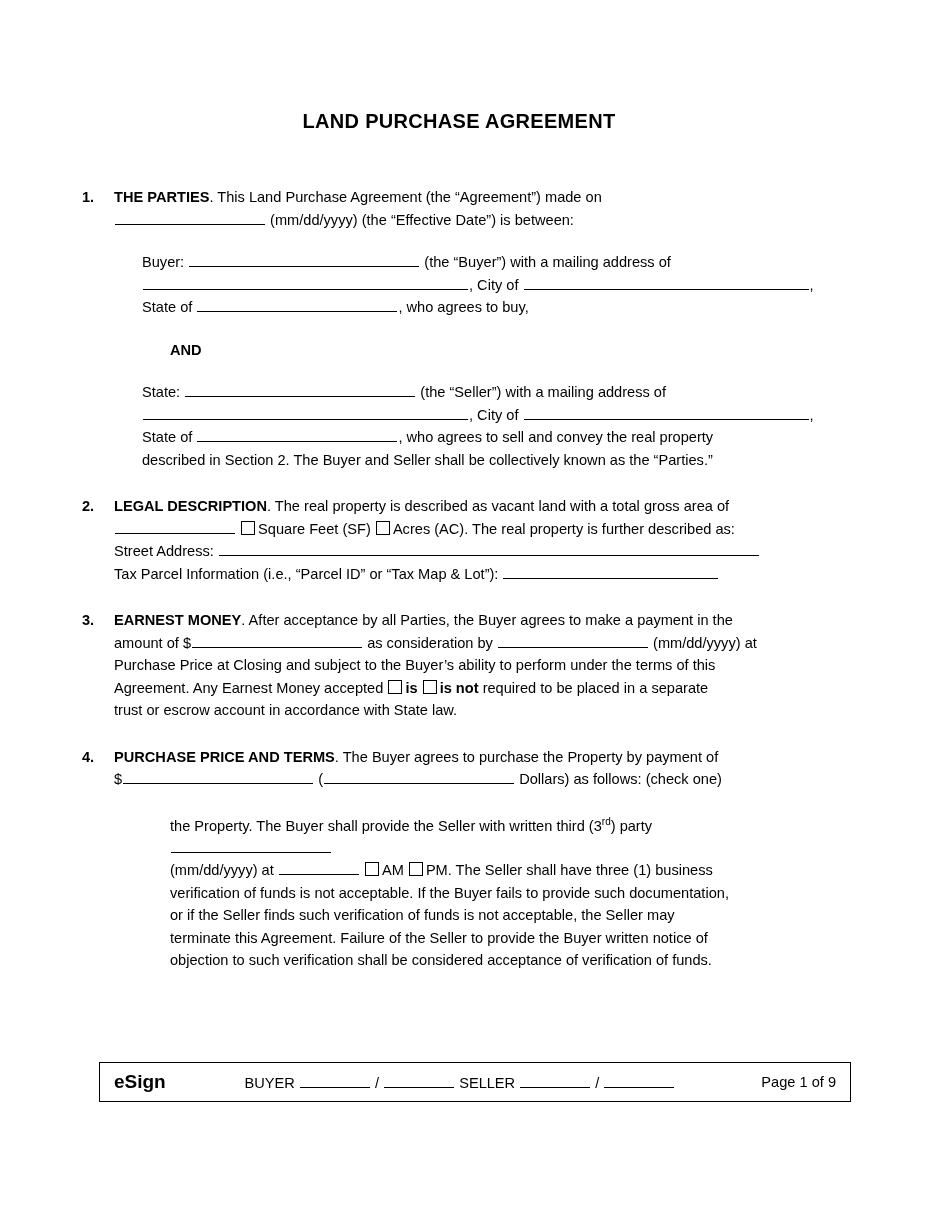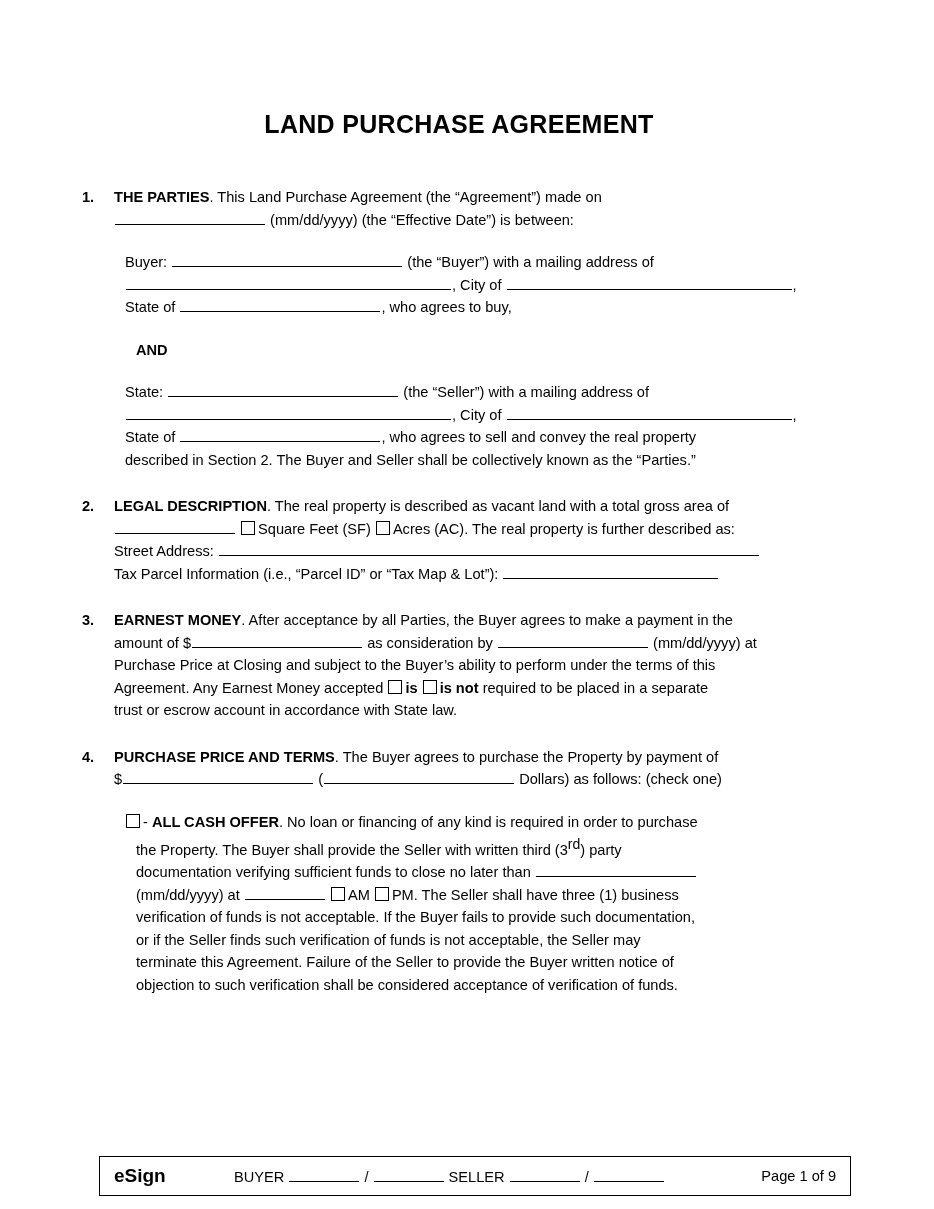--- a/index.html
+++ b/index.html
@@ -24,7 +24,7 @@
   }
   .doc-title {
     text-align: center;
-    font-size: 25px;
+    font-size: 20px;
     font-weight: bold;
     letter-spacing: 0.3px;
     margin: 0;

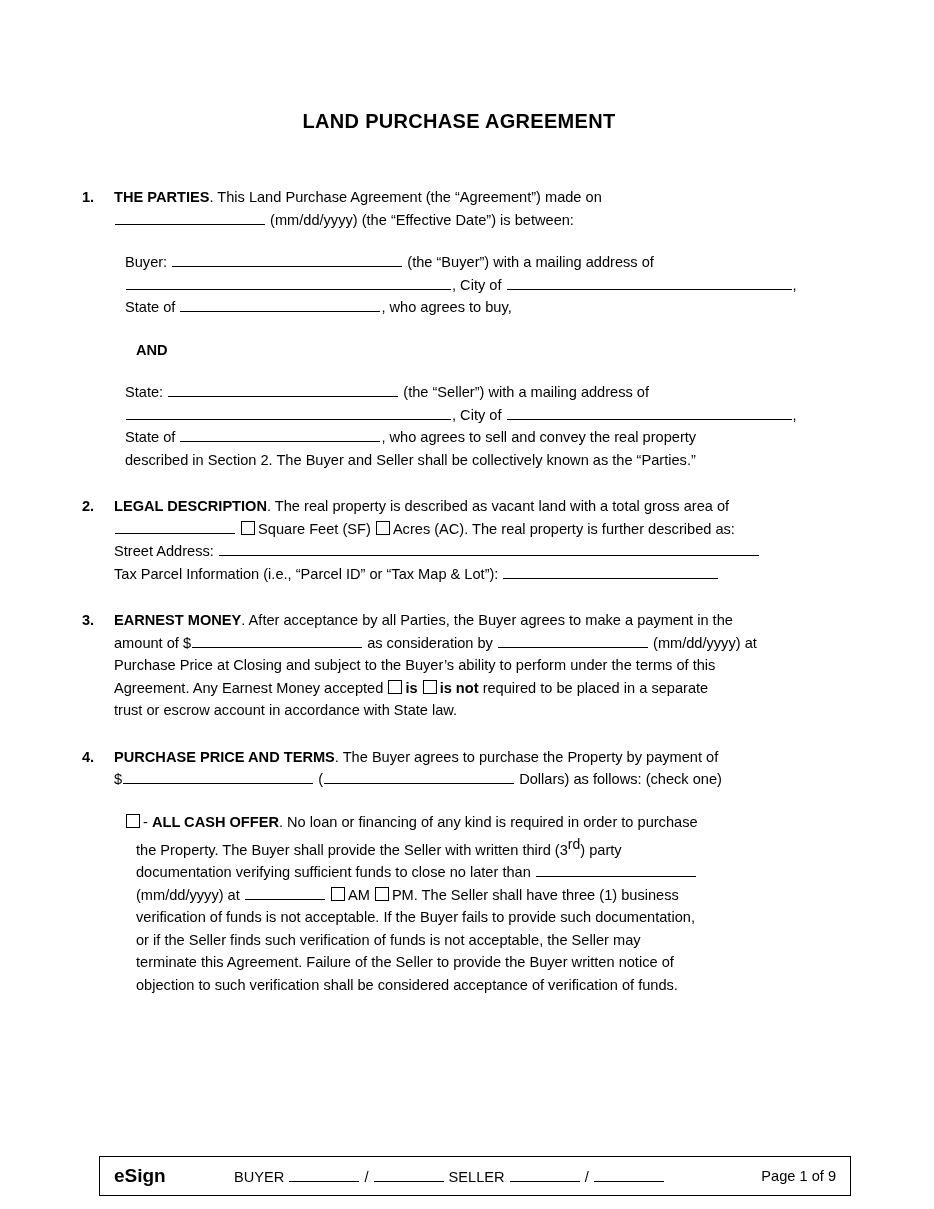--- a/index.html
+++ b/index.html
@@ -59,7 +59,7 @@
   .gap-md { height: 20px; }
   .gap-lg { height: 24px; }
   .indent {
-    margin-left: 11px;
+    margin-left: 28px;
   }
   
   .line {

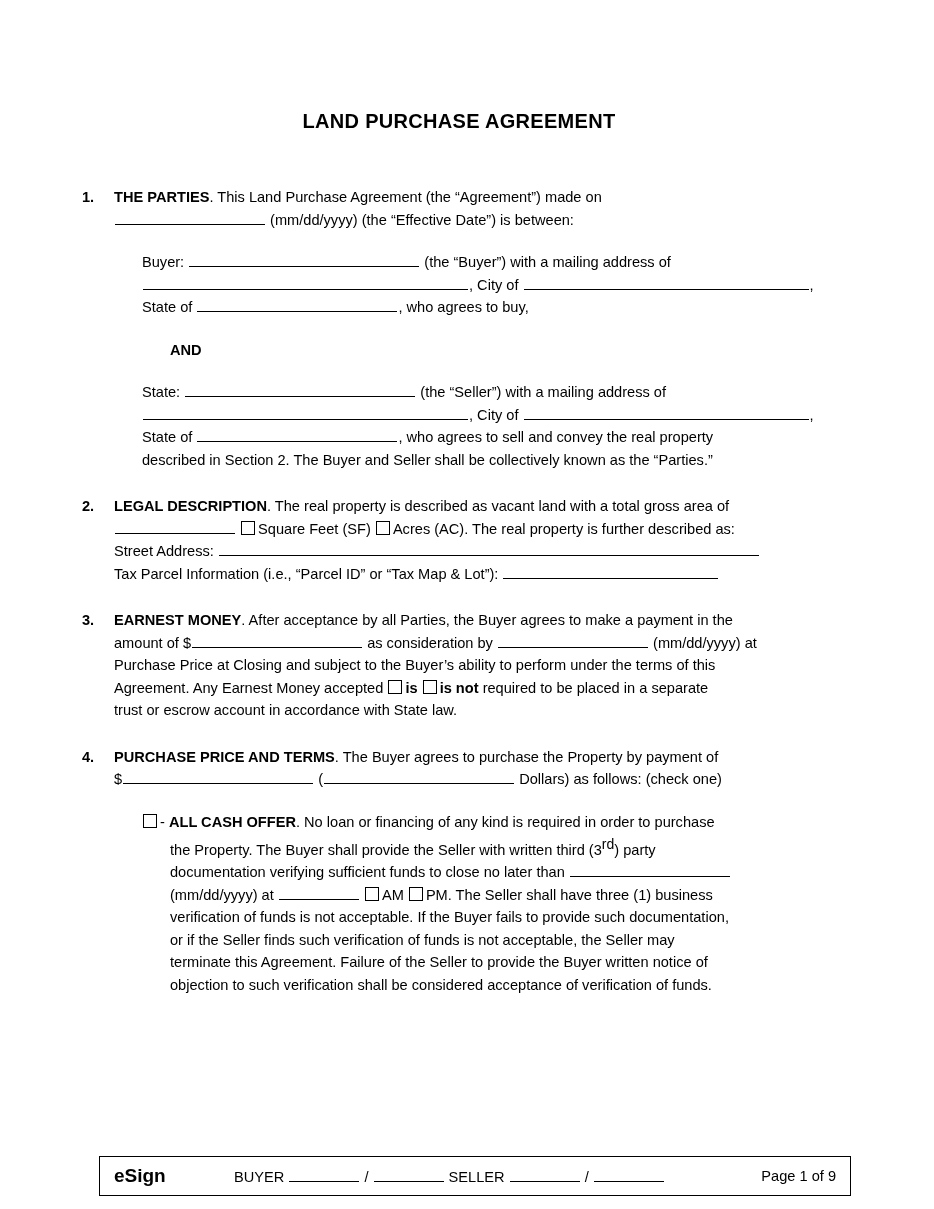--- a/index.html
+++ b/index.html
@@ -253,10 +253,6 @@
         <div class="gap-md"></div>
 
         <div class="indent">
-          <div>
-            <span class="cb"></span><span>-</span>
-            <span class="b">ALL CASH OFFER</span><span>. No loan or financing of any kind is required in order to purchase</span>
-          </div>
           <div class="indent">
             <div class="nowrap">
               <span>the Property. The Buyer shall provide the Seller with written third (3</span><sup>rd</sup><span>) party</span>

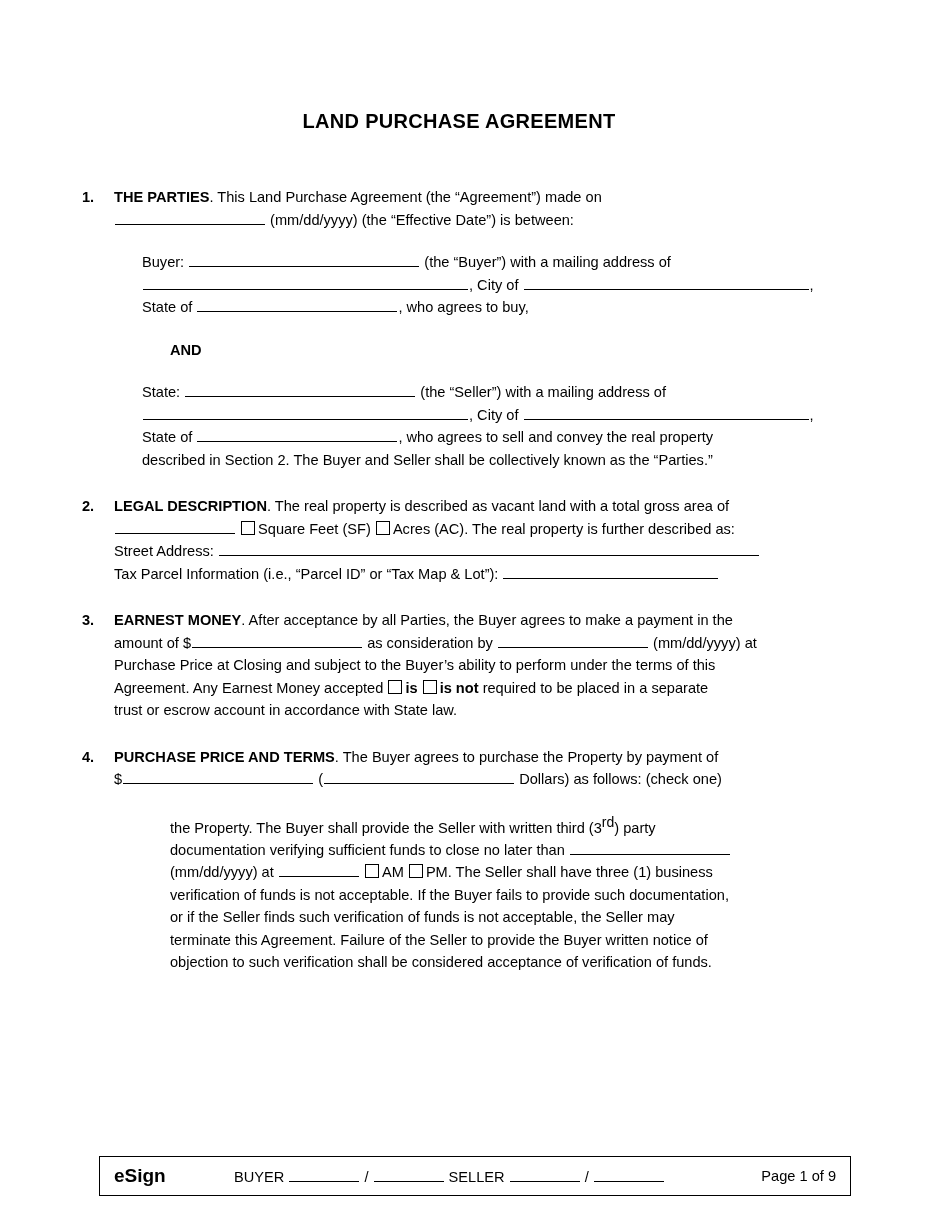--- a/index.html
+++ b/index.html
@@ -92,7 +92,7 @@
     margin: 0 3px 0 1px;
     background: #fff;
   }
-  sup { font-size: 14px; vertical-align: super; }
+  sup { font-size: 10px; vertical-align: super; }
   
   .footer {
     position: absolute;

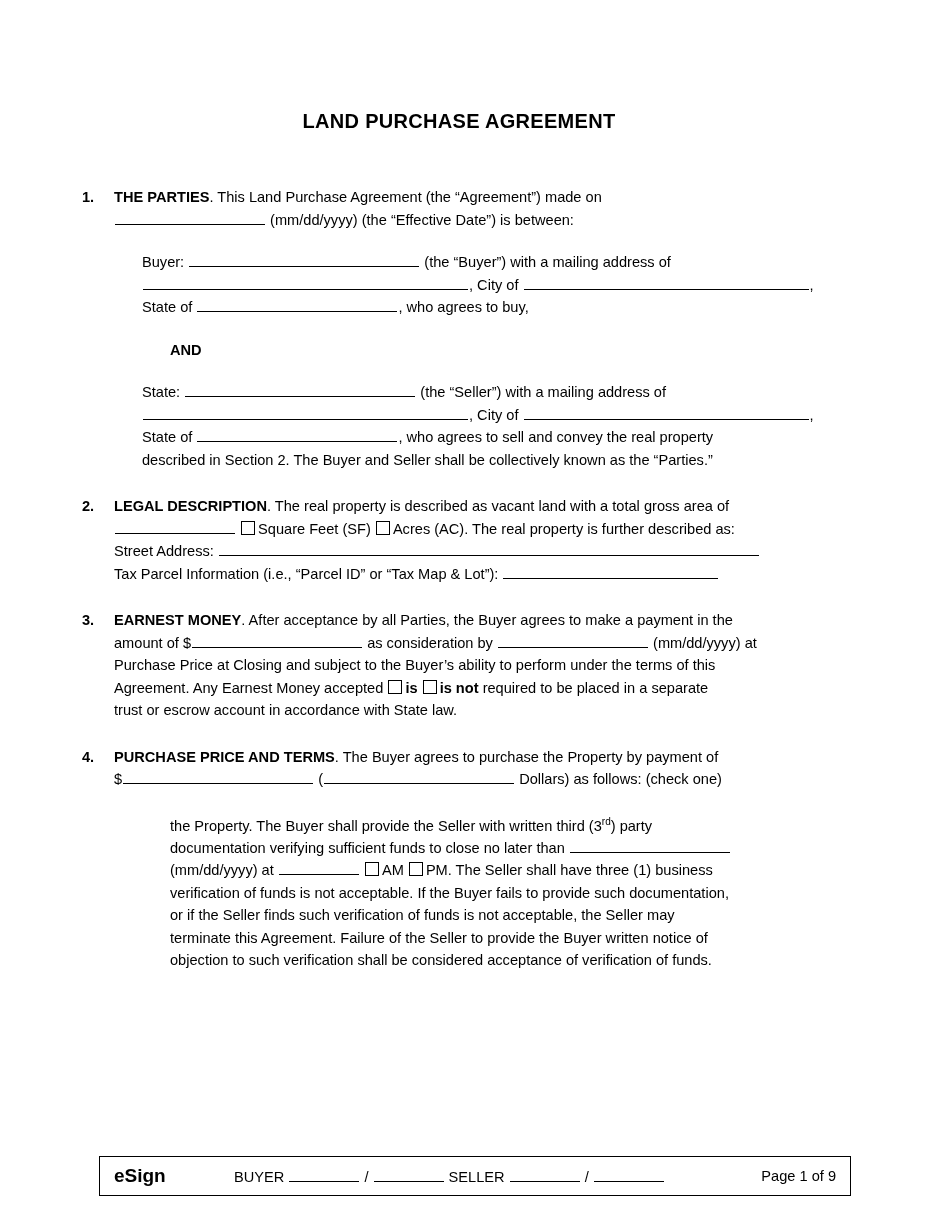--- a/index.html
+++ b/index.html
@@ -258,7 +258,6 @@
               <span>the Property. The Buyer shall provide the Seller with written third (3</span><sup>rd</sup><span>) party</span>
             </div>
             <div class="nowrap">
-              <span>documentation verifying sufficient funds to close no later than</span>
               <span class="line l-160"></span>
             </div>
             <div class="nowrap">

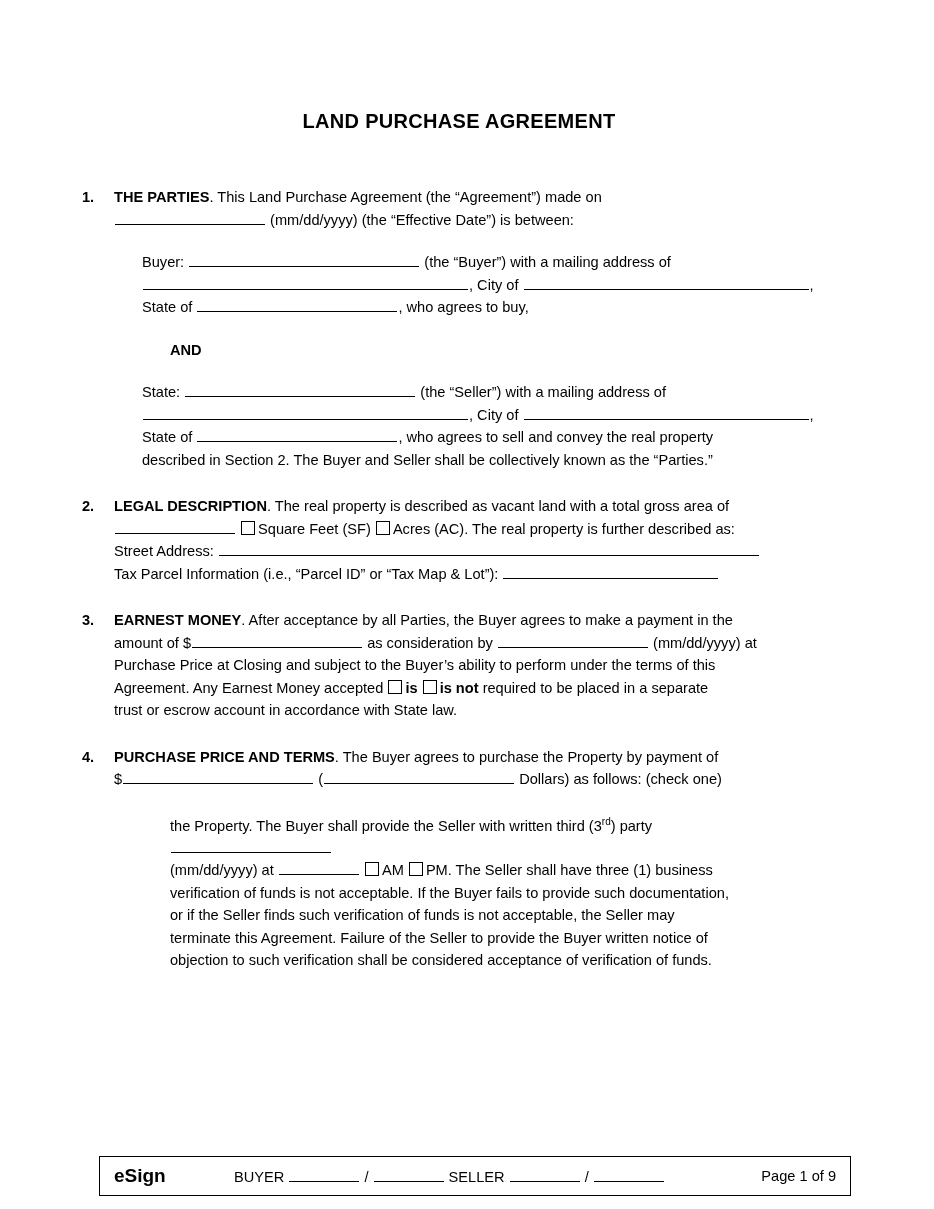--- a/index.html
+++ b/index.html
@@ -97,7 +97,7 @@
   .footer {
     position: absolute;
     left: 99px;
-    top: 1156px;
+    top: 1062px;
     width: 752px;
     height: 40px;
     border: 1.5px solid #000;

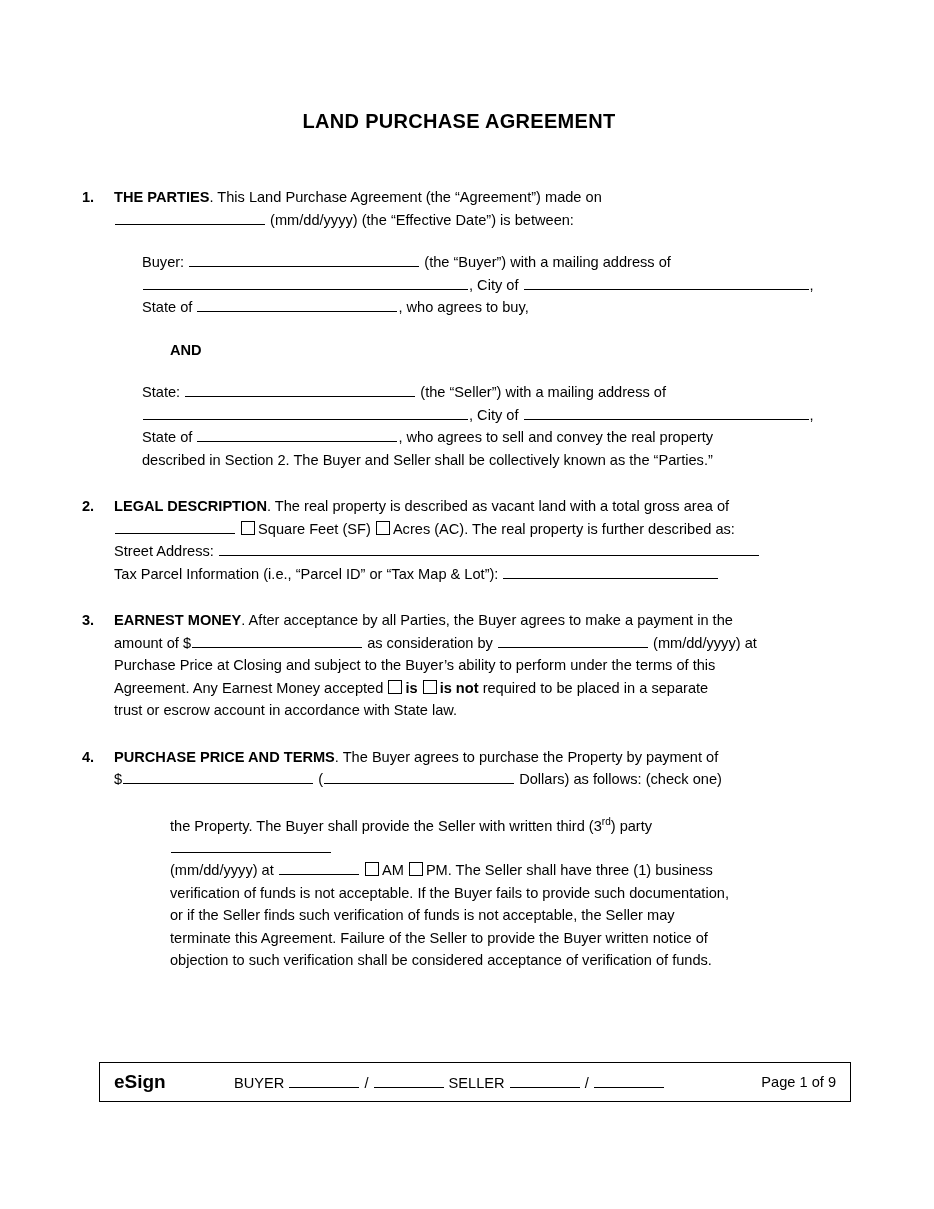--- a/index.html
+++ b/index.html
@@ -114,7 +114,7 @@
   }
   .footer-mid {
     flex: 1 1 auto;
-    text-align: left;
+    text-align: center;
     font-size: 14.6px;
     white-space: nowrap;
   }

